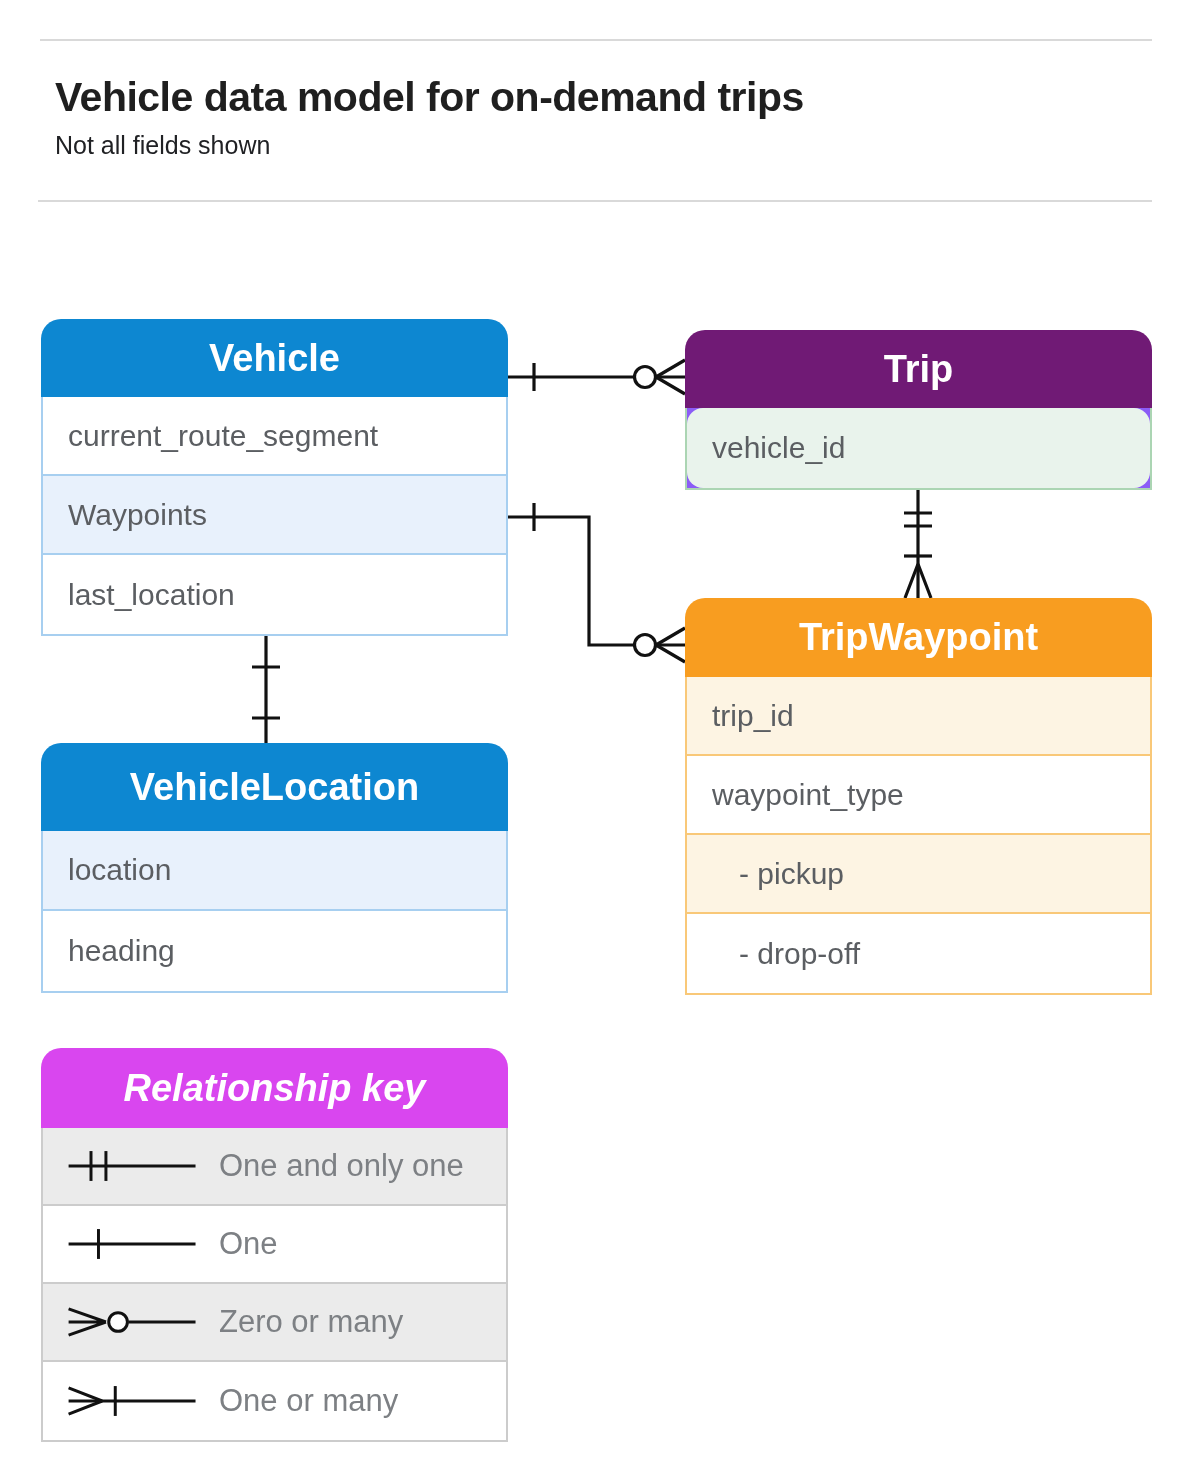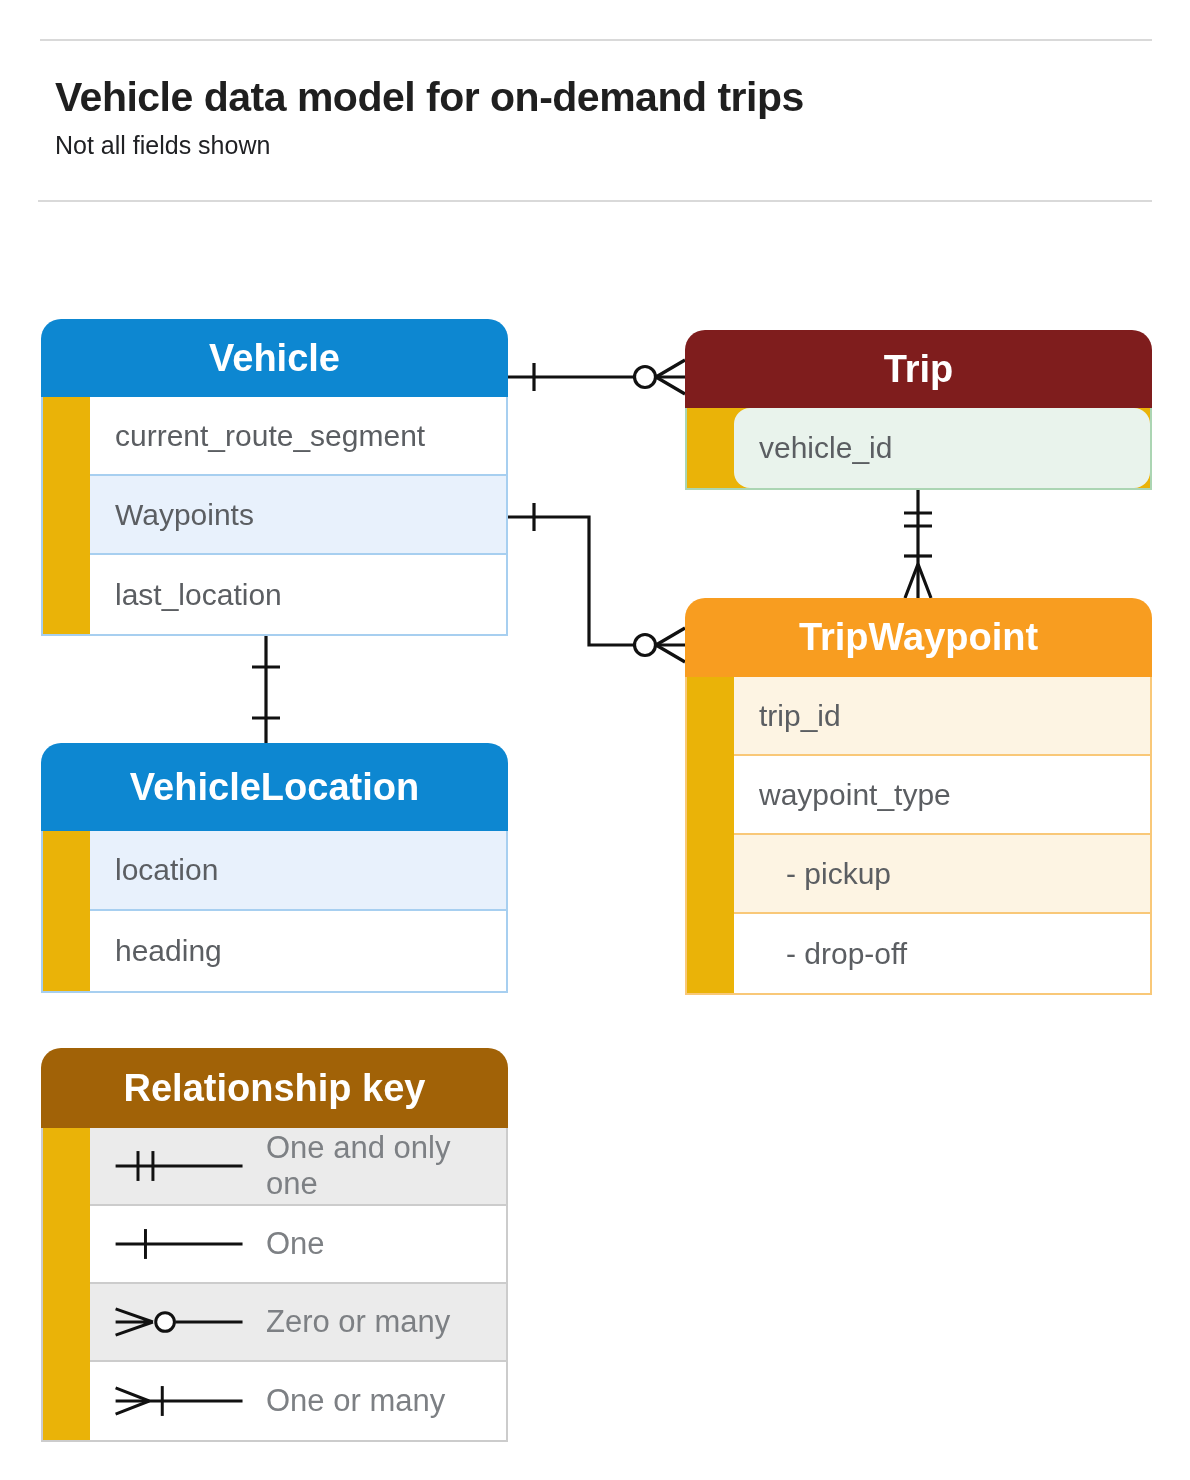--- a/index.html
+++ b/index.html
@@ -116,7 +116,7 @@
   </div>
 
   <div class="entity entity-trip theme-green" style="left:685px; top:330px;">
-    <div class="entity-header" style="background: #7f1d1d;">
+    <div class="entity-header" style="background: #701a75;">
       <span>Trip</span>
     </div>
     <div class="rows shade-odd">

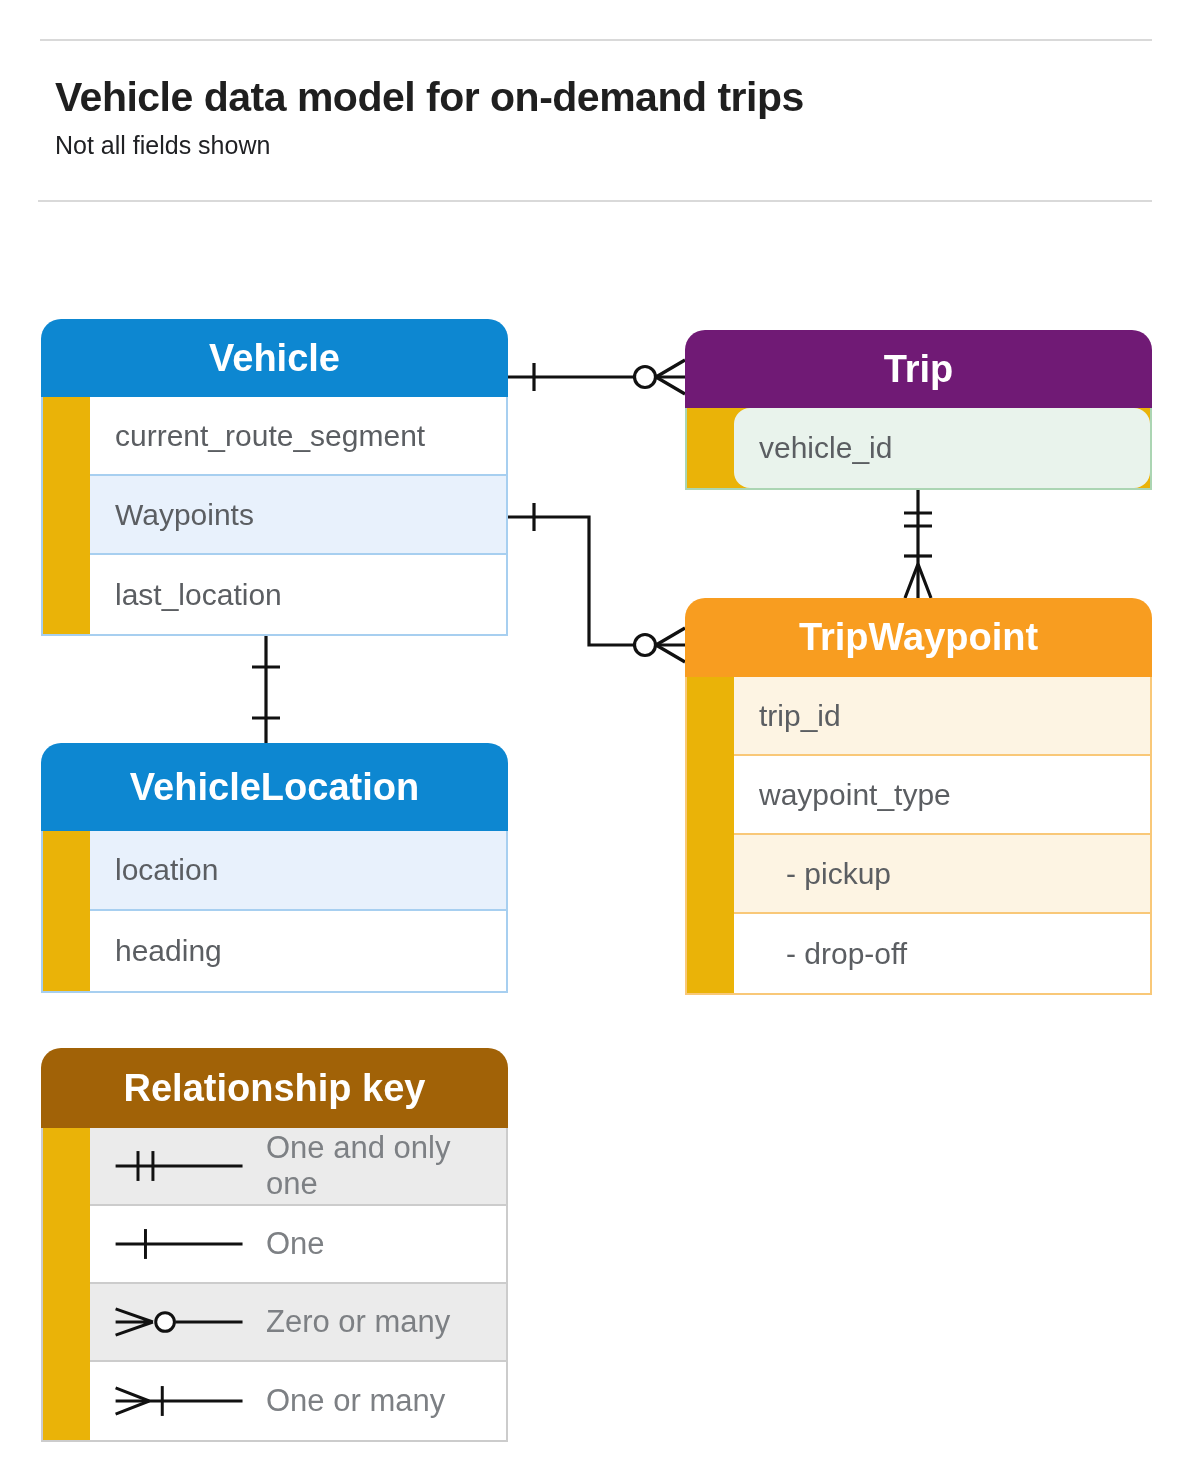--- a/index.html
+++ b/index.html
@@ -27,10 +27,9 @@
     justify-content:center; color:#ffffff; font-size:38px; font-weight:700;
   }
   .rows {
-    background:#eab308; box-sizing:border-box;
+    background:#8b5cf6; box-sizing:border-box;
     border-left:2px solid var(--bd); border-right:2px solid var(--bd);
     border-bottom:2px solid var(--bd);
-    padding-left:47px;
   }
   .row {
     box-sizing:border-box; height:79px; display:flex; align-items:center;

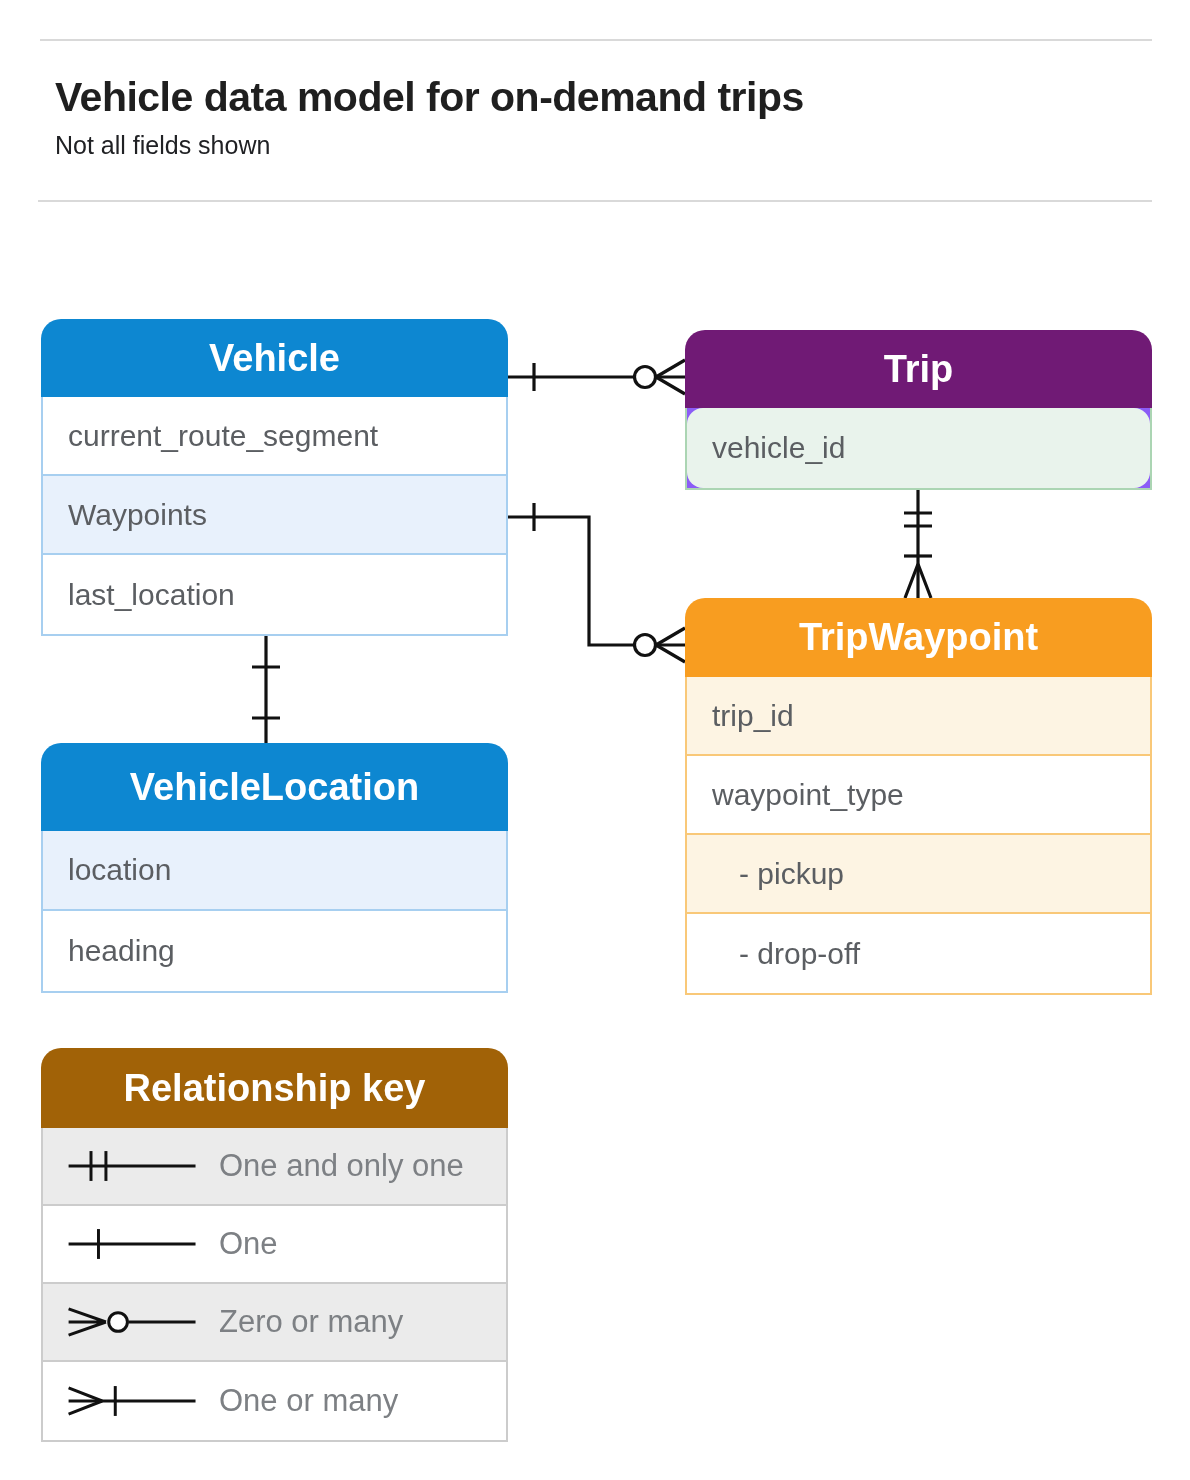--- a/index.html
+++ b/index.html
@@ -160,7 +160,7 @@
   </div>
 
   <div class="entity key-box theme-gray" style="left:41px; top:1048px;">
-    <div class="entity-header" style="background: #a16207;">
+    <div class="entity-header" style="background: #d946ef; font-style: italic;">
       <span>Relationship key</span>
     </div>
     <div class="rows shade-odd">

